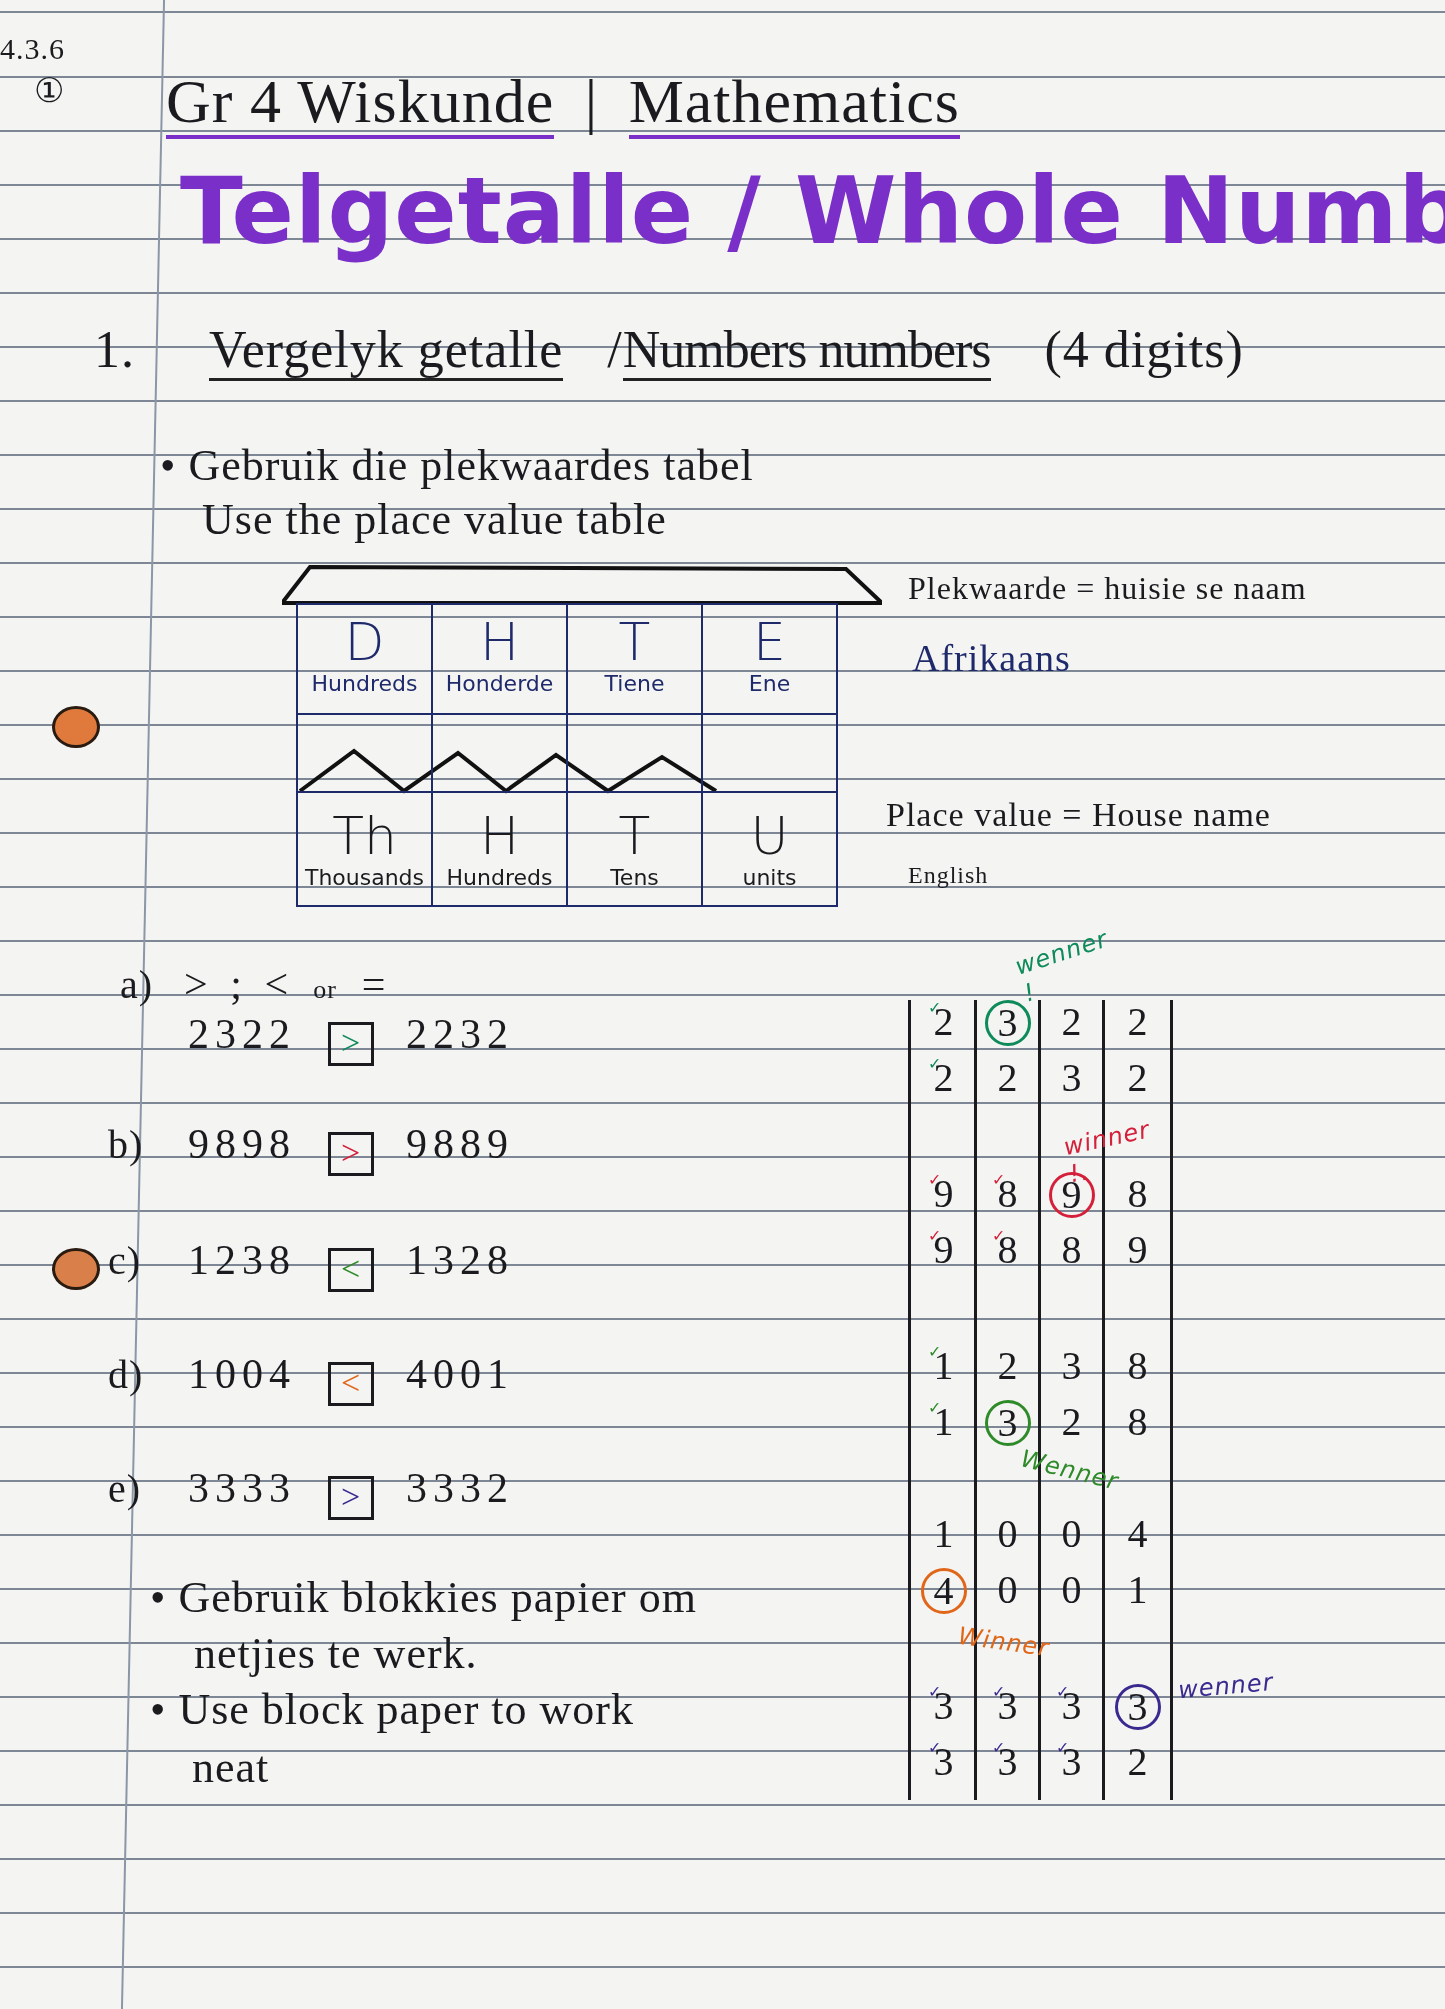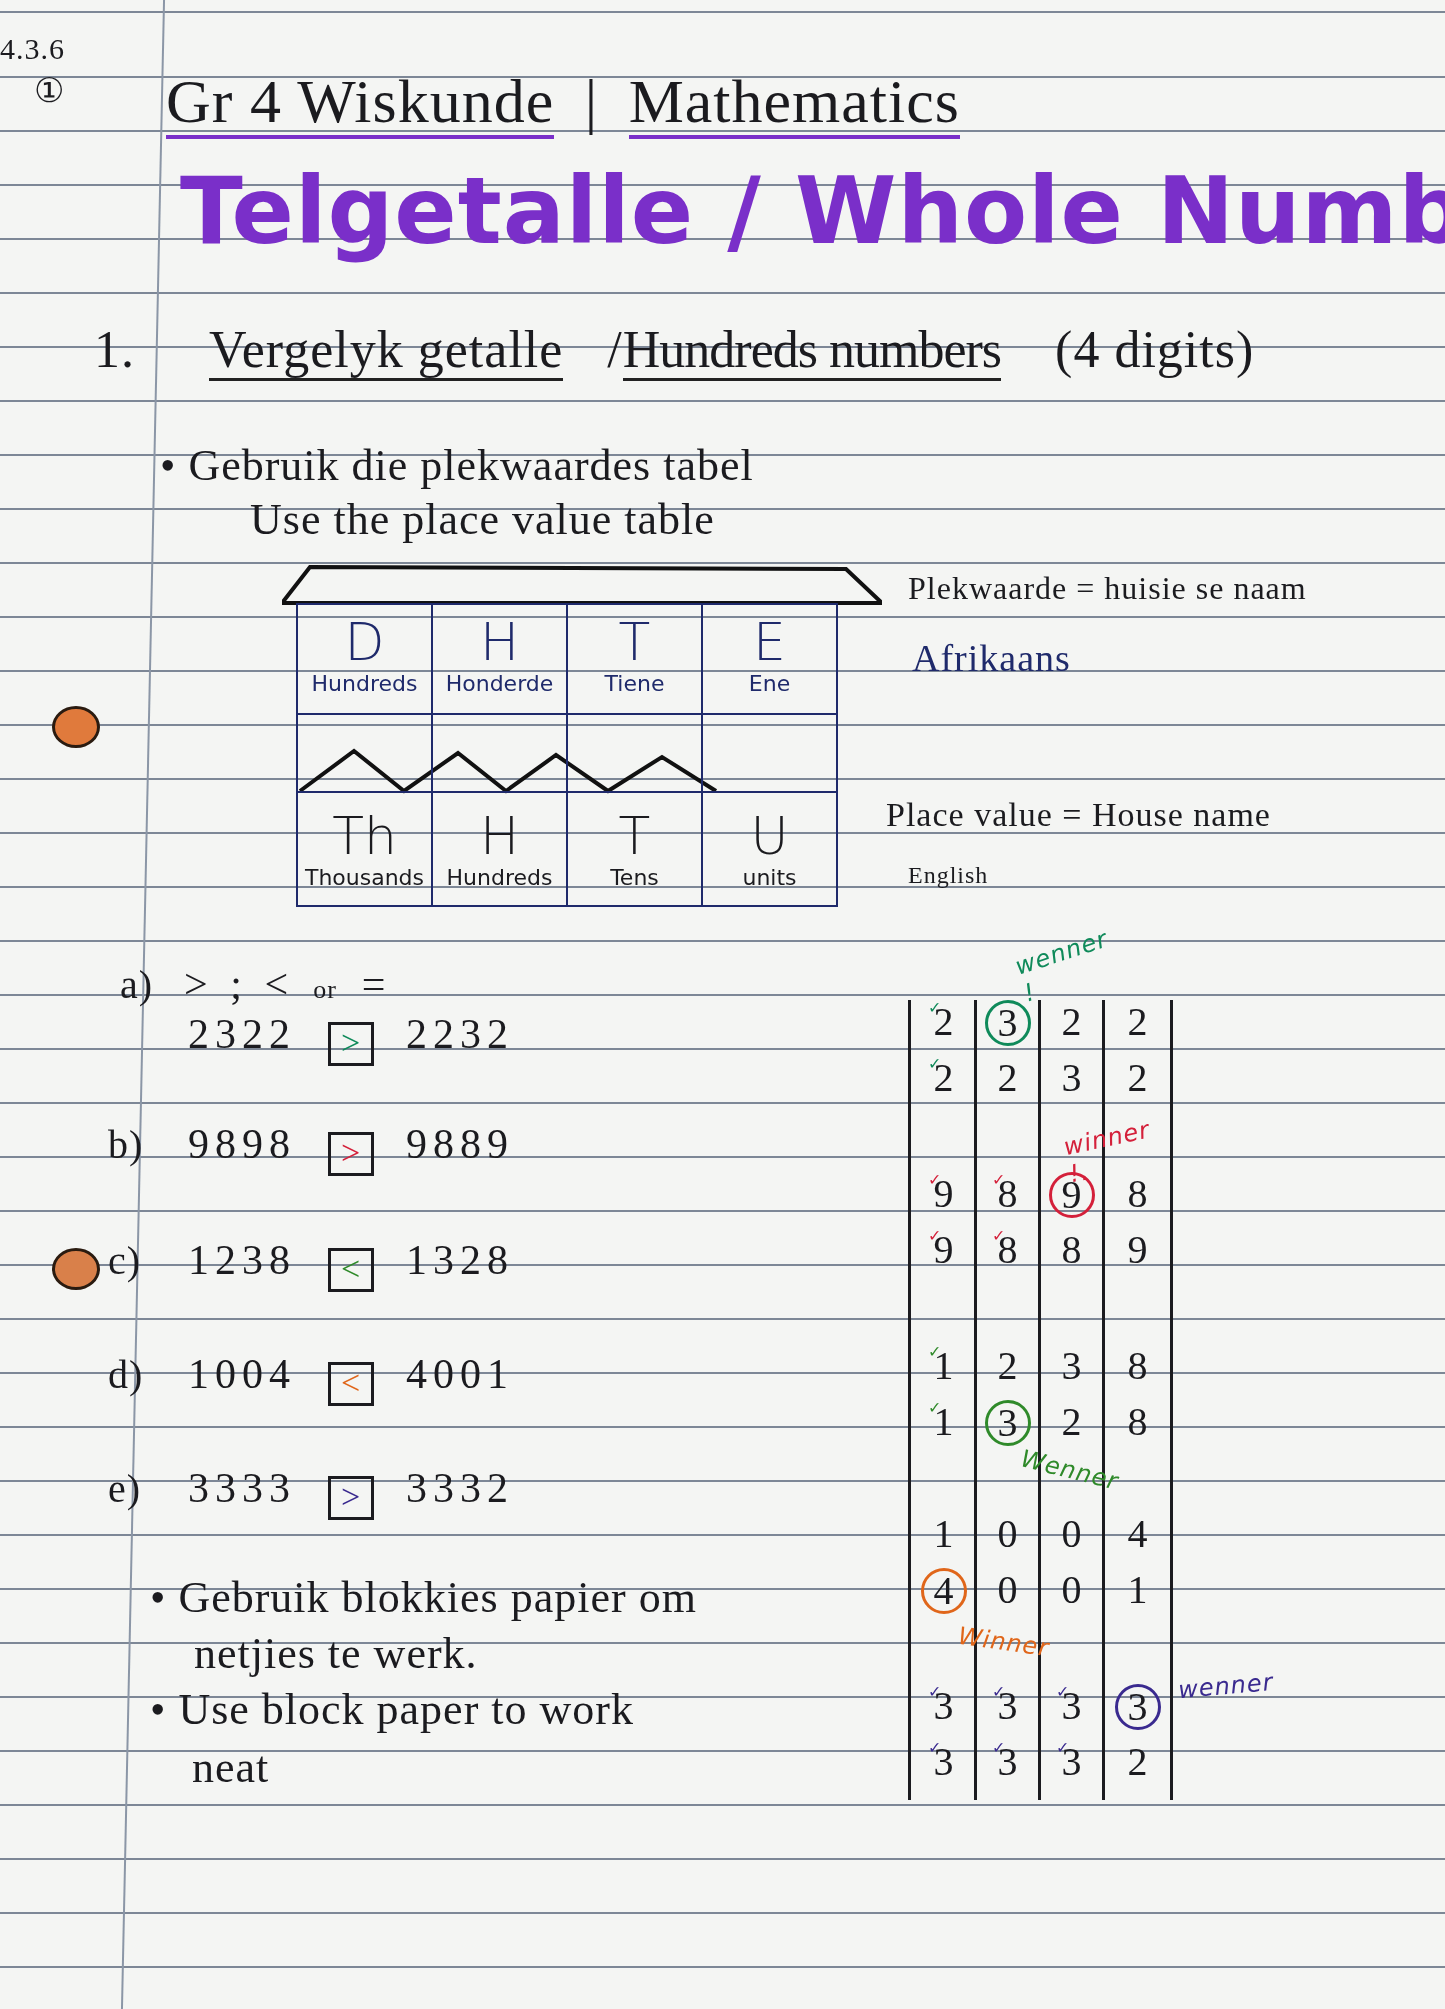--- a/index.html
+++ b/index.html
@@ -54,7 +54,7 @@
 <div class="abs hand" style="left:94px;top:320px;font-size:52px;">
   <span>1.</span>
   <span style="margin-left:60px;" class="u">Vergelyk getalle</span>
-  <span style="margin-left:30px;">/</span><span class="u" style="letter-spacing:-1px;">Hundreds numbers</span>
+  <span style="margin-left:30px;">/</span><span class="u" style="letter-spacing:-1px;">Numbers numbers</span>
   <span style="margin-left:40px;">(4 digits)</span>
 </div>
 

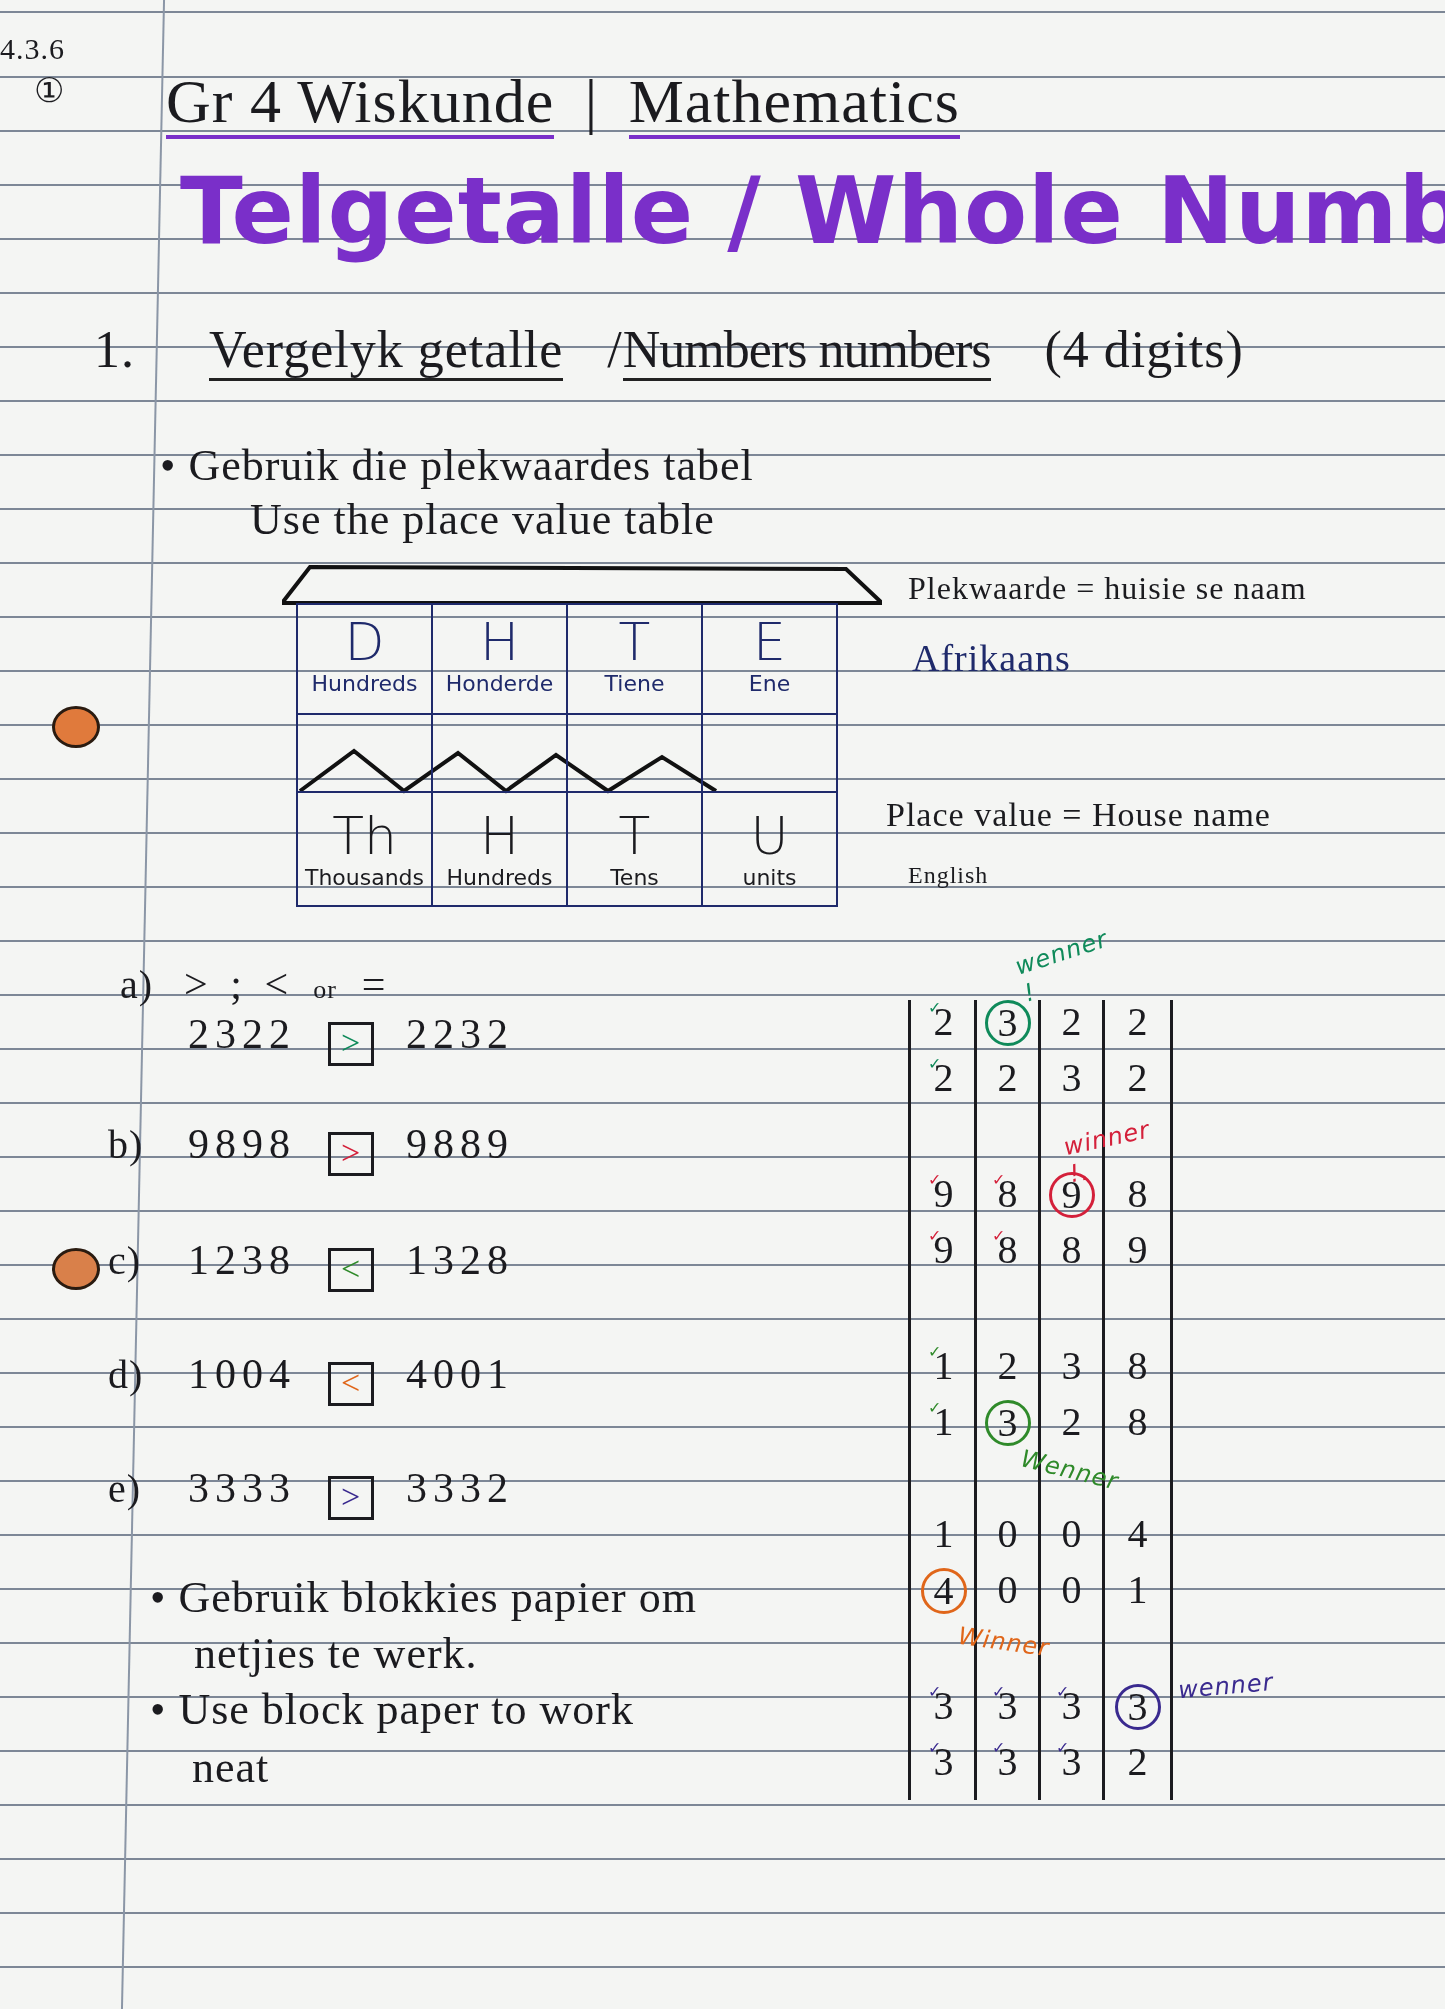--- a/index.html
+++ b/index.html
@@ -62,7 +62,7 @@
   <span>•</span>
   <span>Gebruik die plekwaardes tabel</span>
 </div>
-<div class="abs hand" style="left:202px;top:494px;font-size:44px;margin-left:48px;">Use the place value table</div>
+<div class="abs hand" style="left:202px;top:494px;font-size:44px;">Use the place value table</div>
 
 <div class="house">
   <svg class="roof" width="600" height="390">

